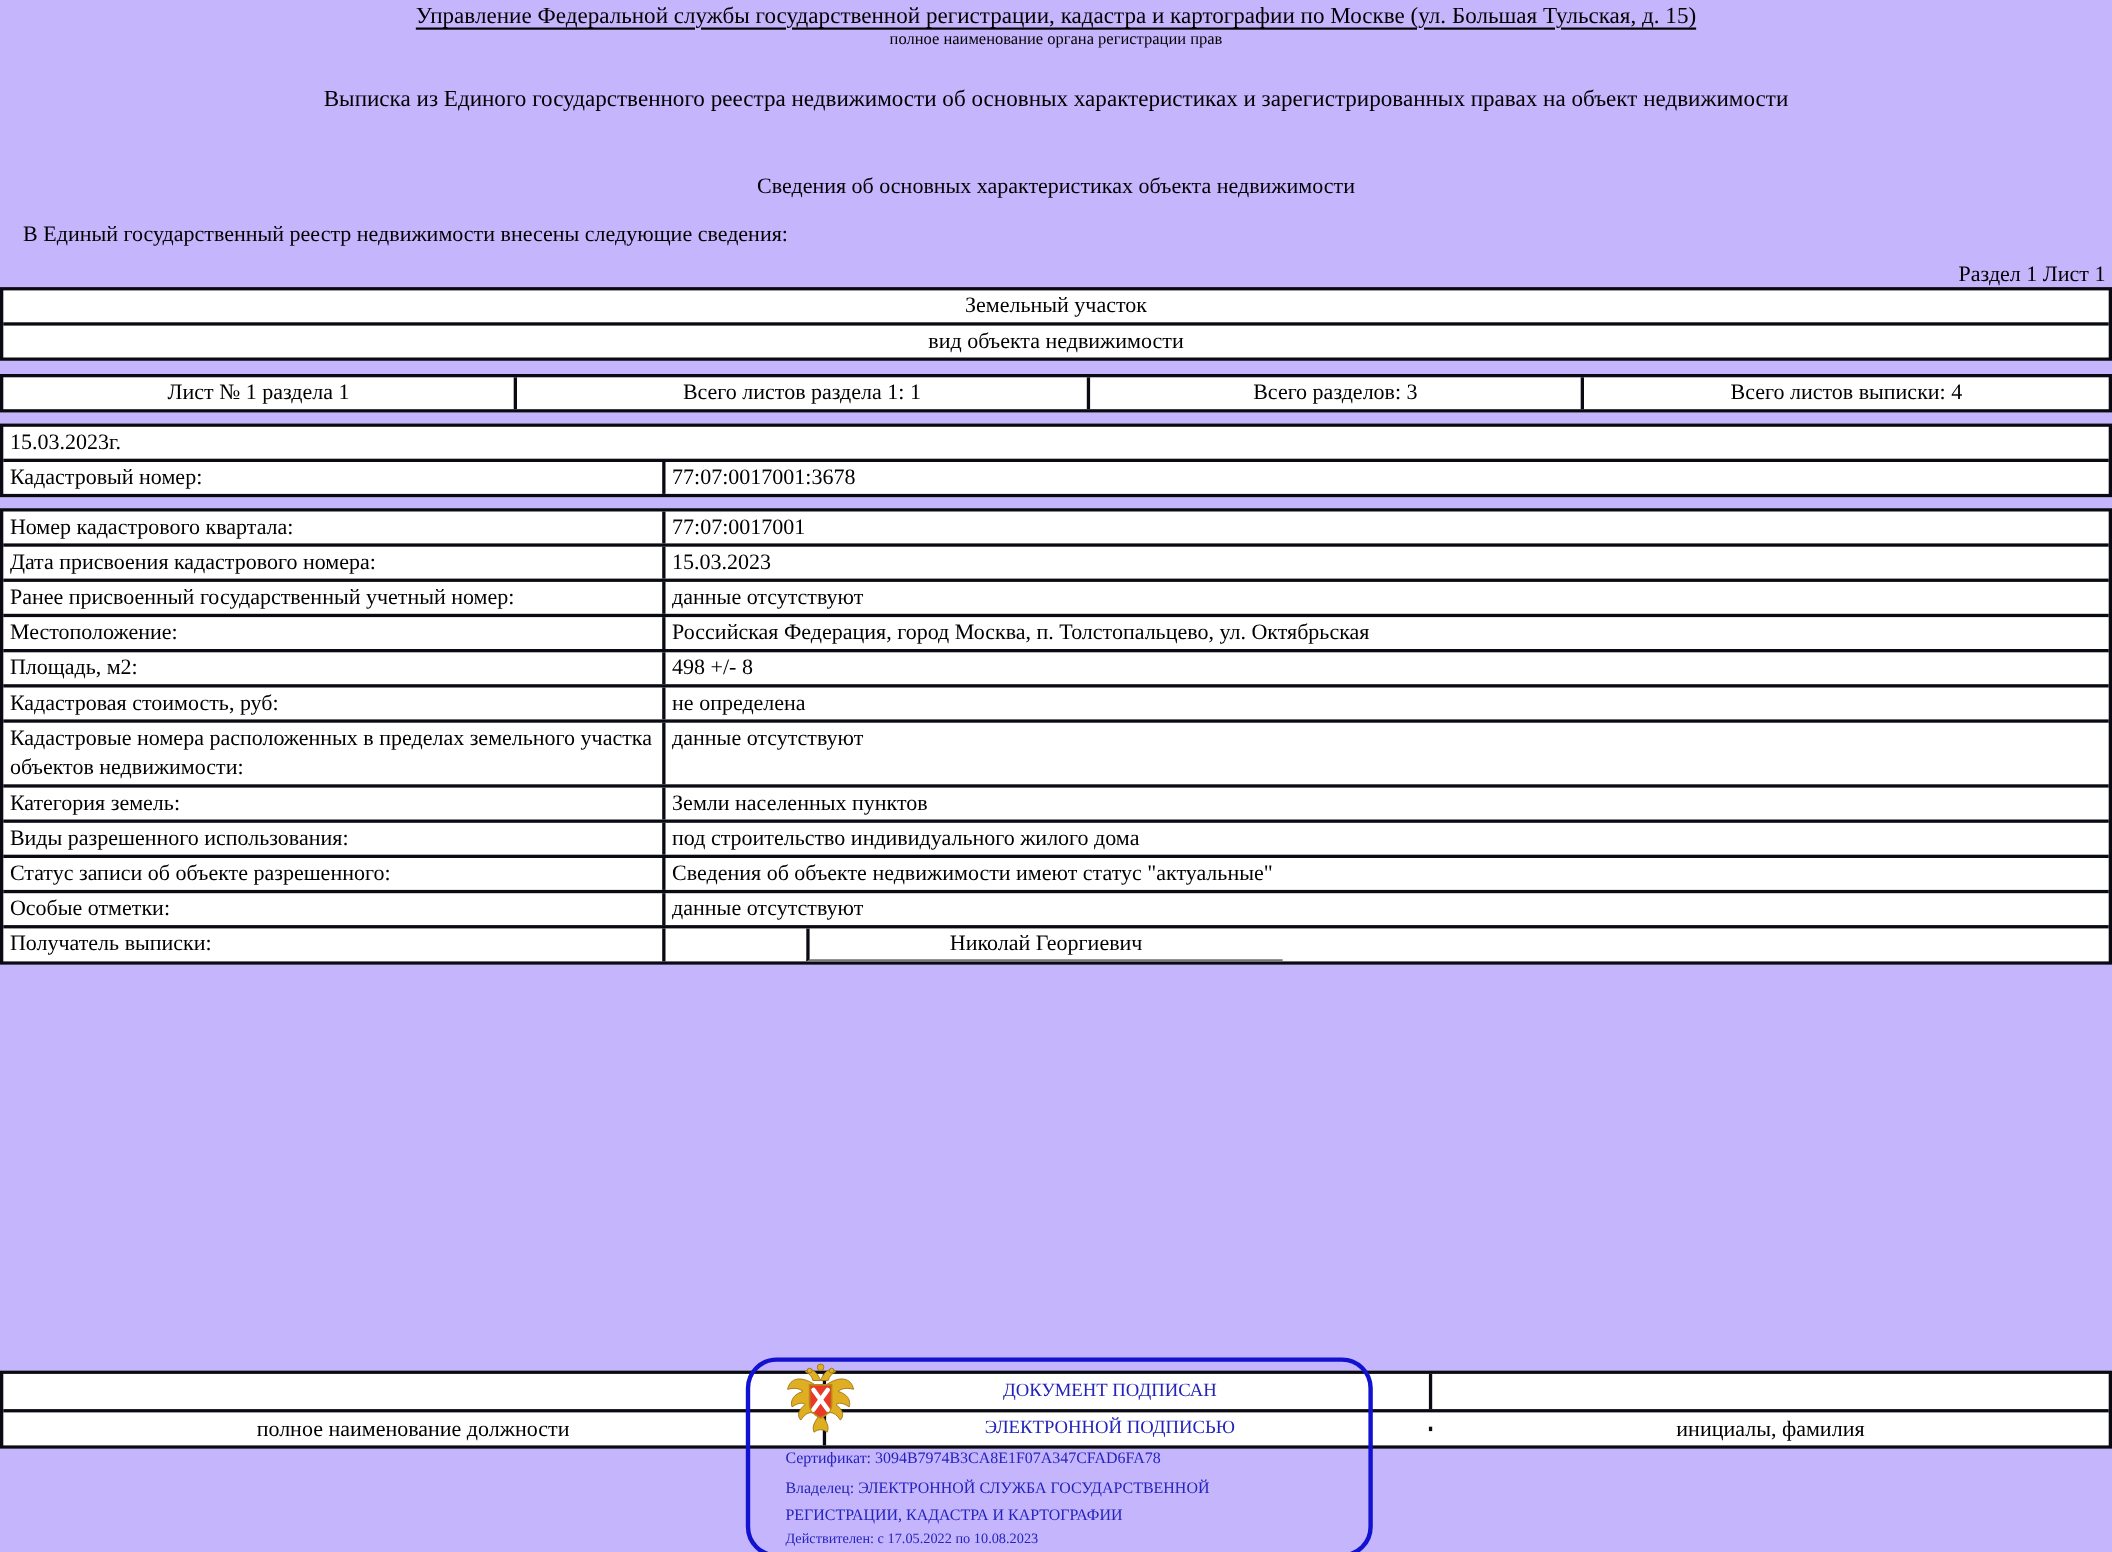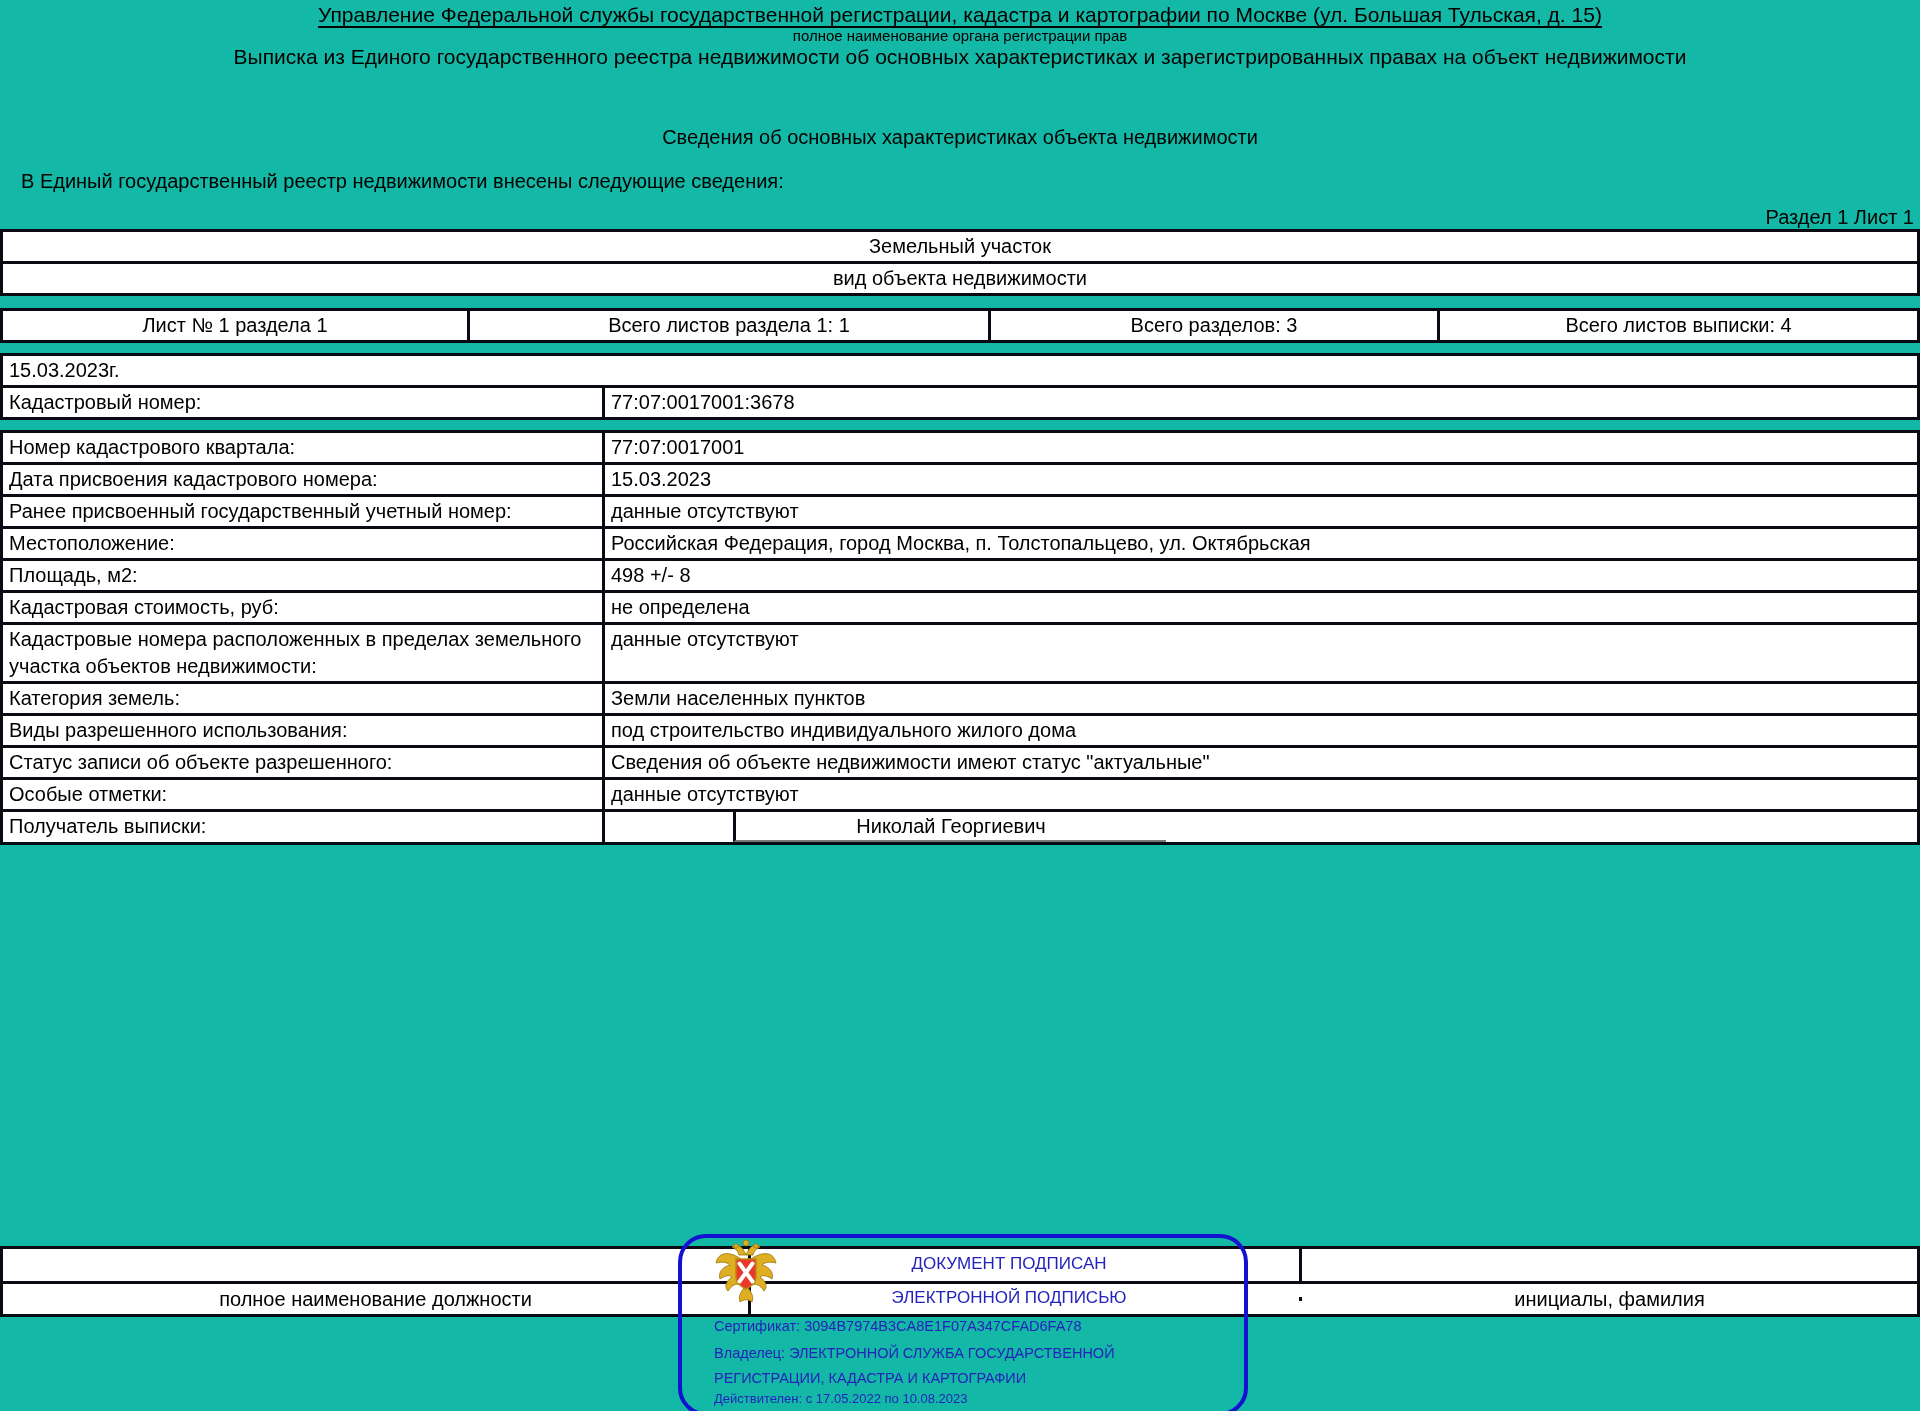--- a/index.html
+++ b/index.html
@@ -6,8 +6,8 @@
   .page{
     position:relative;
     width:1920px;height:1411px;
-    background:#14b8a6;
-    font-family:Liberation Sans, sans-serif;
+    background:#c4b5fd;
+    font-family:Liberation Serif, serif;
     color:#000;
     overflow:hidden;
   }

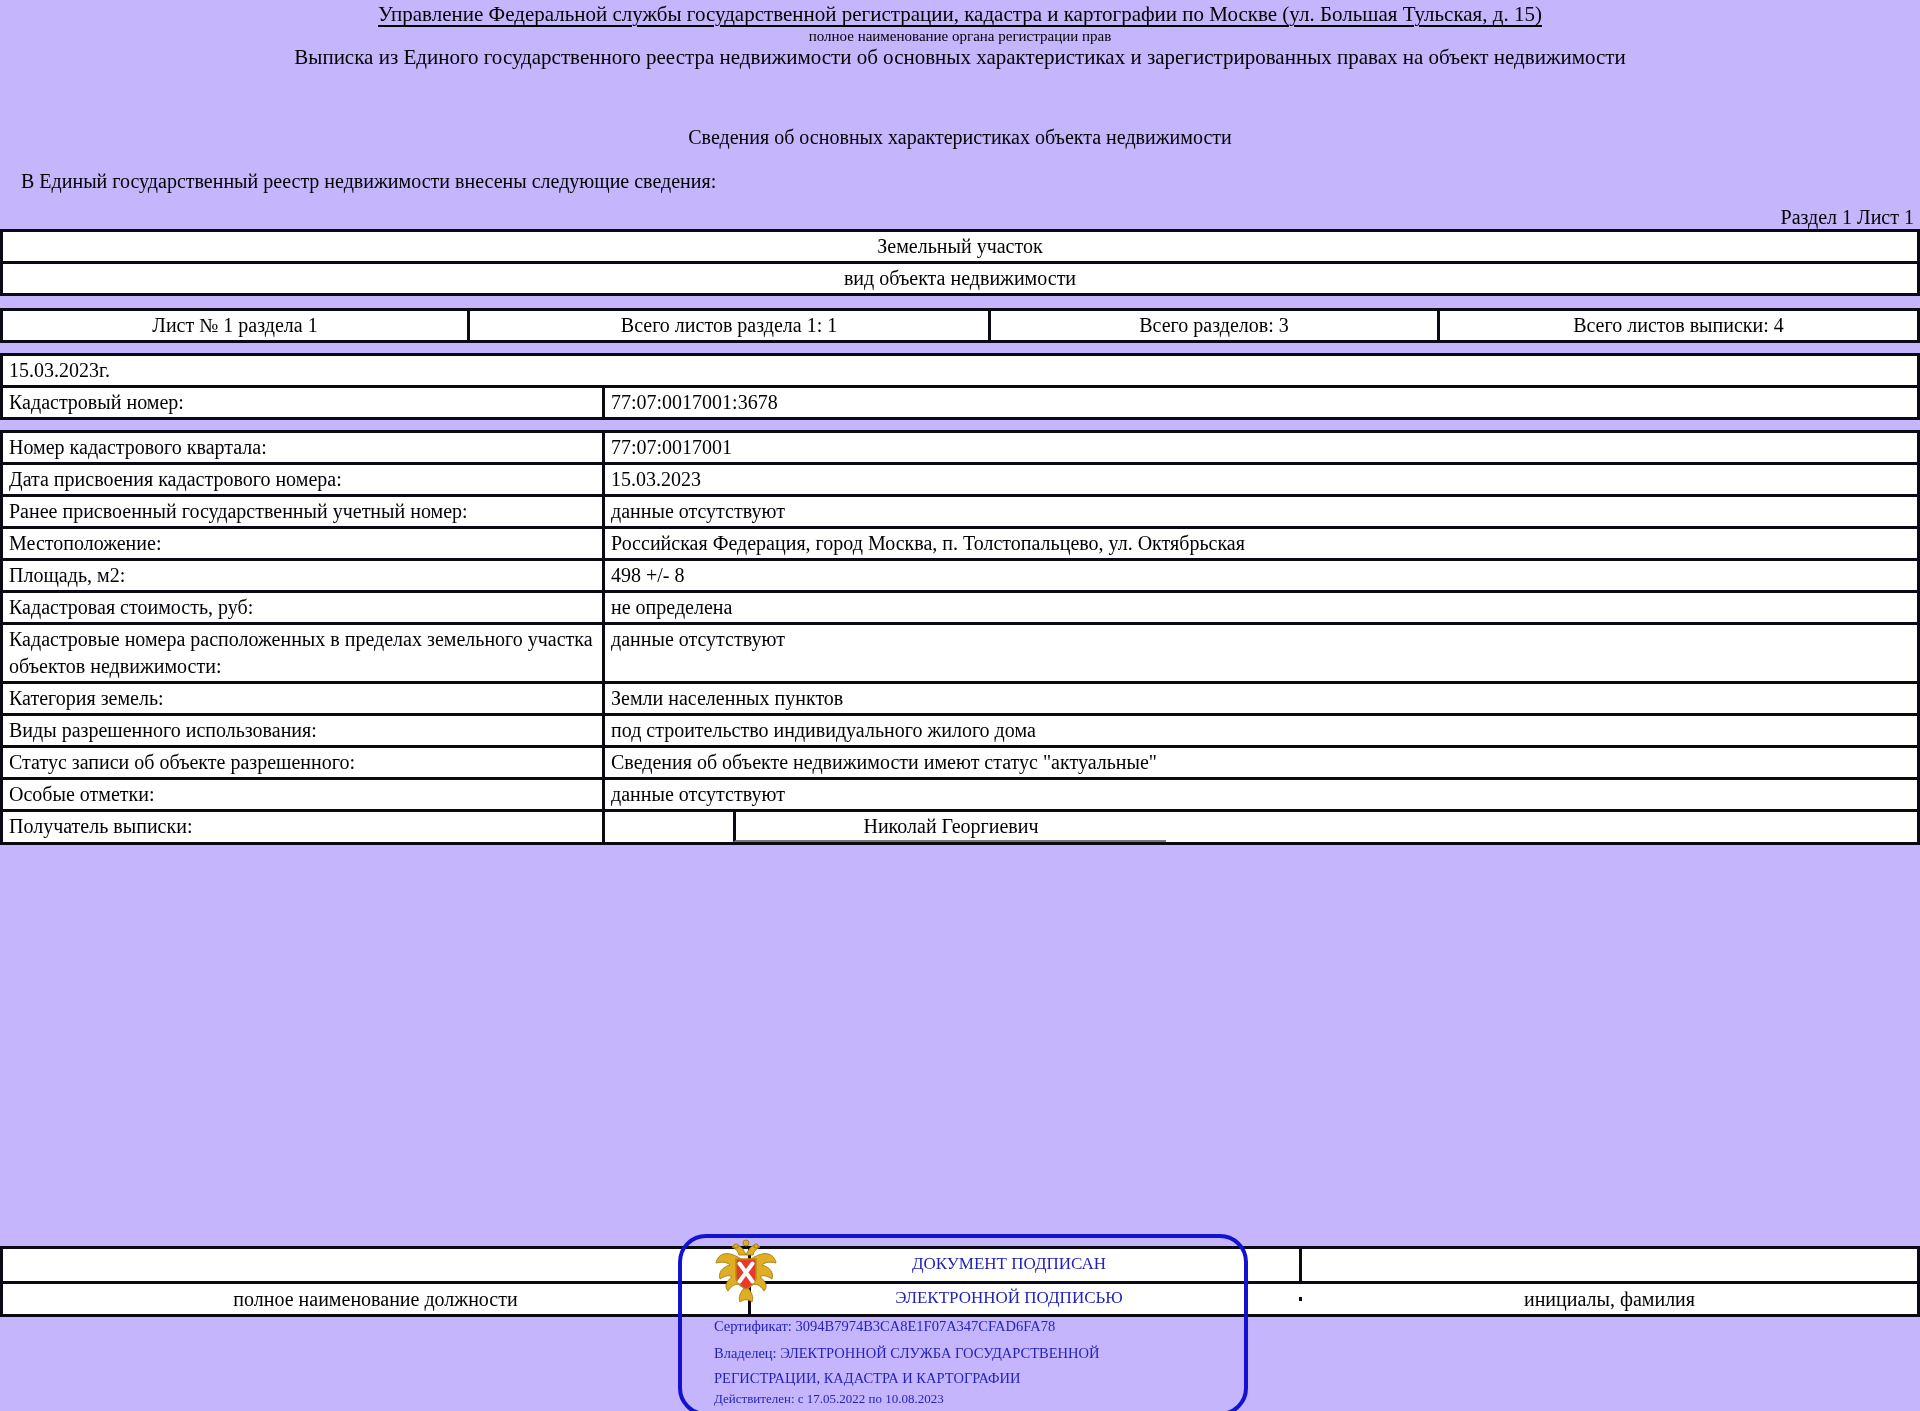--- a/index.html
+++ b/index.html
@@ -25,6 +25,7 @@
     font-size:15px;line-height:18px;
   }
   .hdr-doc{
+    margin-top:32px;
     text-align:center;
     font-size:21px;line-height:24px;
   }

